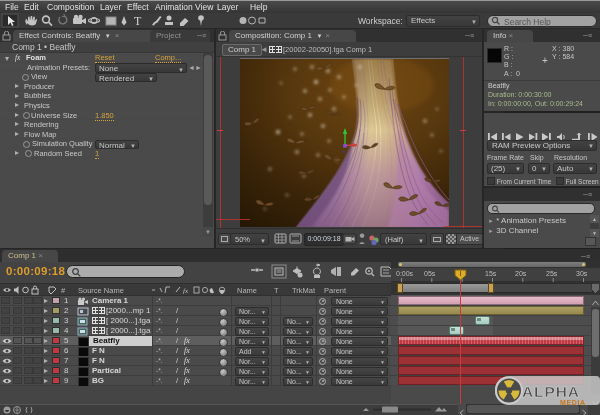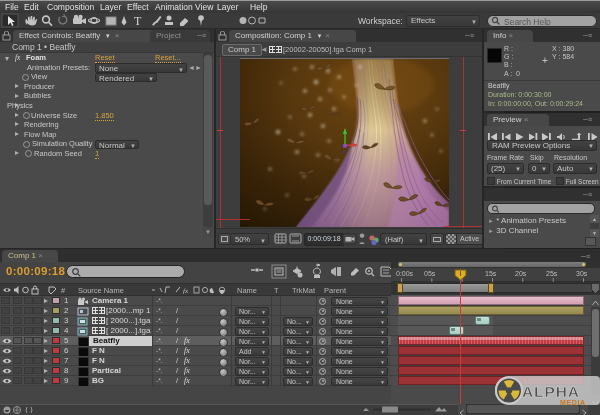--- a/index.html
+++ b/index.html
@@ -171,7 +171,7 @@
           <i style="position:absolute;left:15px;font-family:'Liberation Serif',serif;color:#ddd;">fx</i>
           <b style="position:absolute;left:26px;color:#e0e0e0;">Foam</b>
           <span class="orange" style="position:absolute;left:95px;border-bottom:1px dotted #d7a23e;">Reset</span>
-          <span class="orange" style="position:absolute;left:155px;border-bottom:1px dotted #d7a23e;">Reset...</span>
+          <span class="orange" style="position:absolute;left:155px;border-bottom:1px dotted #d7a23e;">Comp...</span>
         </div>
       <div class="ecr">
           <span style="position:absolute;right:113px;">Animation Presets:</span>

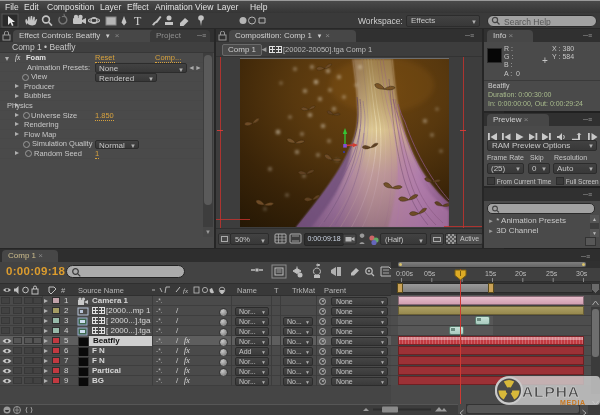--- a/index.html
+++ b/index.html
@@ -193,7 +193,7 @@
         </div>
       <div class="ecr">
           <span class="tri" style="left:15px"></span>
-          <span style="position:absolute;left:7px;">Physics</span>
+          <span style="position:absolute;left:24px;">Physics</span>
         </div>
       <div class="ecr">
           <span class="tri" style="left:15px"></span>

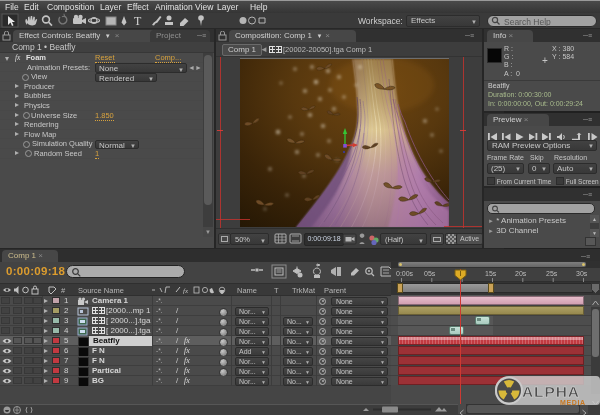--- a/index.html
+++ b/index.html
@@ -475,10 +475,6 @@
   </div>
 
   <div class="abs panel" id="prevpanel" style="left:484px;top:113px;width:116px;height:73px;">
-    <div class="tabbar">
-        <div class="tab" style="left:3px;width:50px;">Preview <span style="color:#888">×</span></div>
-        <div class="pmenu">─≡</div>
-      </div>
     <div id="prevbtns" style="position:absolute;left:2px;top:15px;width:112px;height:10px;">
       <svg width="112" height="10">
         <g fill="#c9c9c9">

